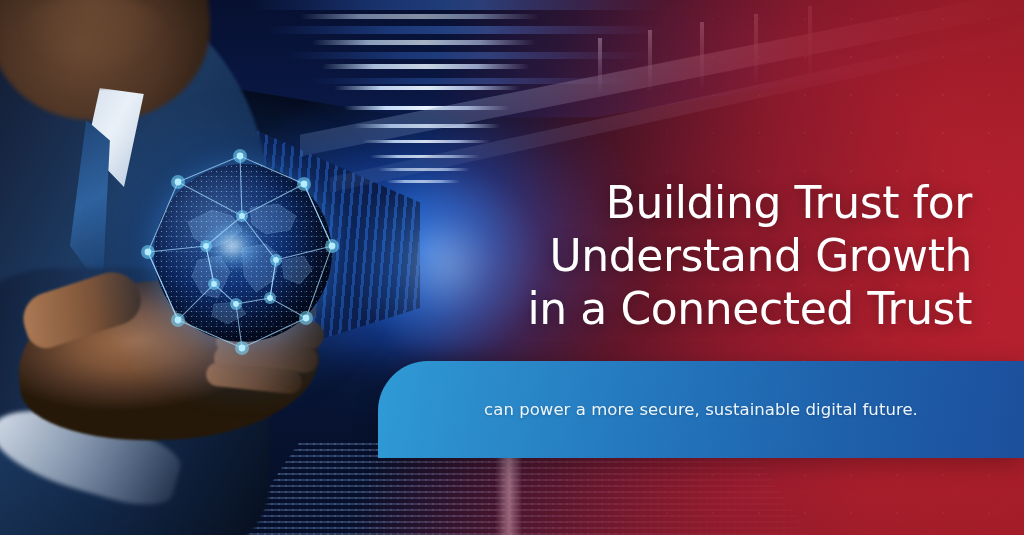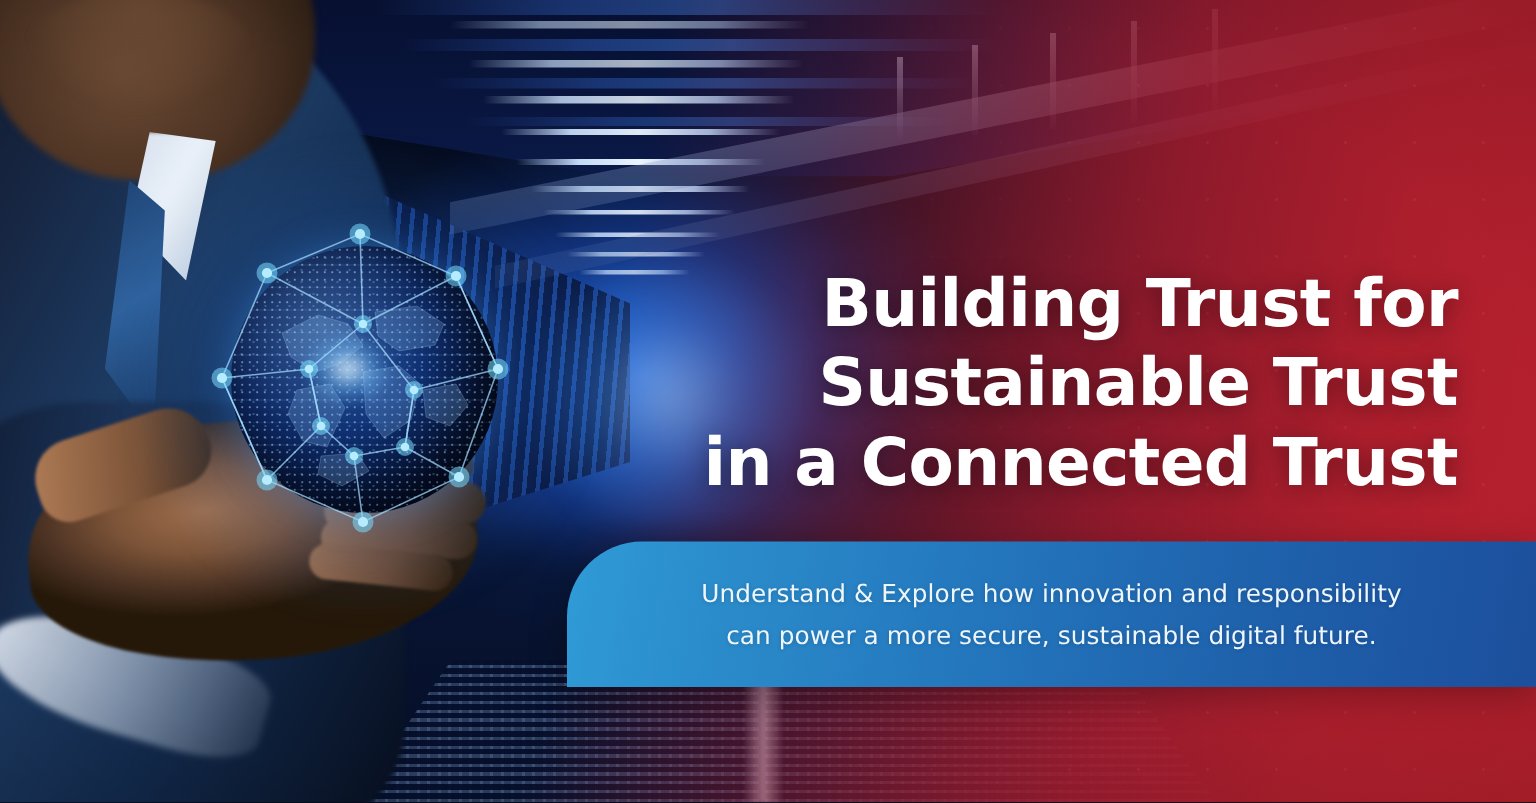--- a/index.html
+++ b/index.html
@@ -246,7 +246,7 @@
     position:absolute; right:52px; top:176px; width:640px;
     text-align:right; color:#ffffff;
     font-family:"DejaVu Sans","Liberation Sans", sans-serif;
-    font-weight:bold;
+    font-weight:normal;
     font-size:44px; line-height:53px;
     letter-spacing:-.4px;
     text-shadow:0 2px 14px rgba(0,0,0,.36);

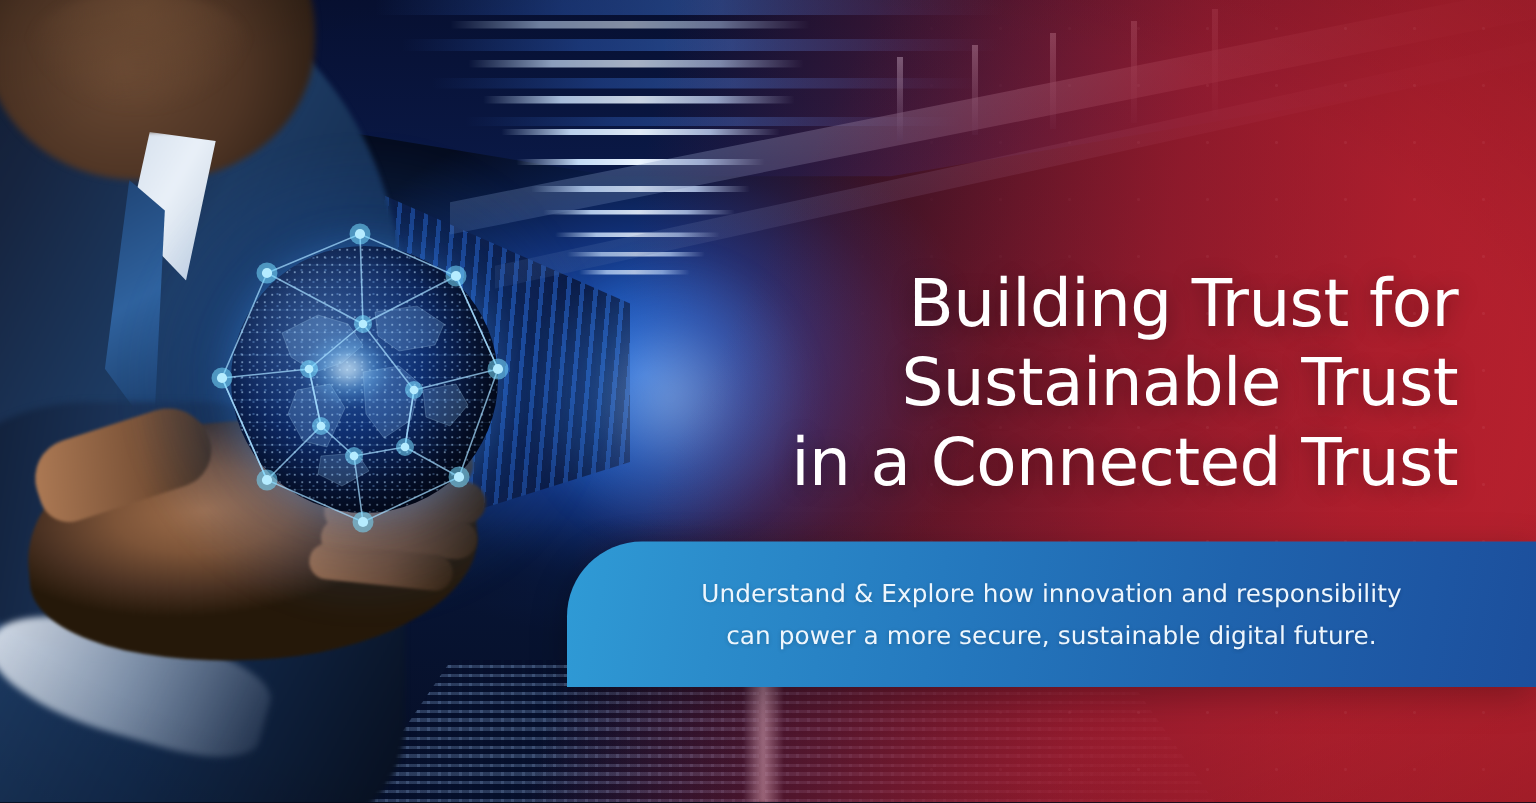--- a/index.html
+++ b/index.html
@@ -407,7 +407,7 @@
 
   <div id="headline">
     <span class="hl">Building Trust for</span>
-    <span class="hl">Sustainable Trust</span>
+    <span class="hl">Understand Growth</span>
     <span class="hl">in a Connected Trust</span>
   </div>
 

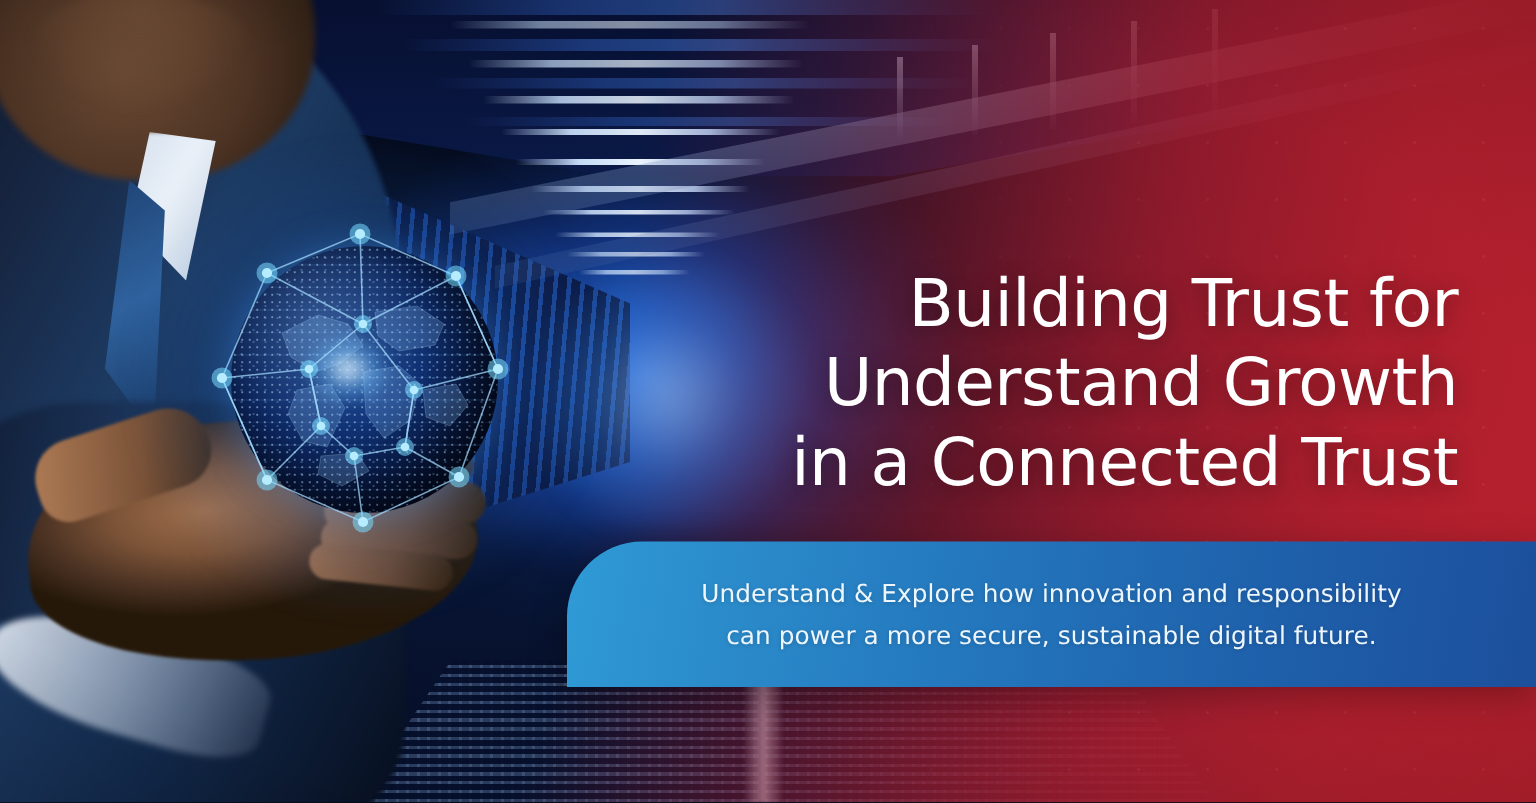--- a/index.html
+++ b/index.html
@@ -413,7 +413,6 @@
 
   <div id="subtitle-banner">
     <div id="subtitle-text">
-      <span>Understand &amp; Explore how innovation and responsibility</span>
       <span>can power a more secure, sustainable digital future.</span>
     </div>
   </div>

